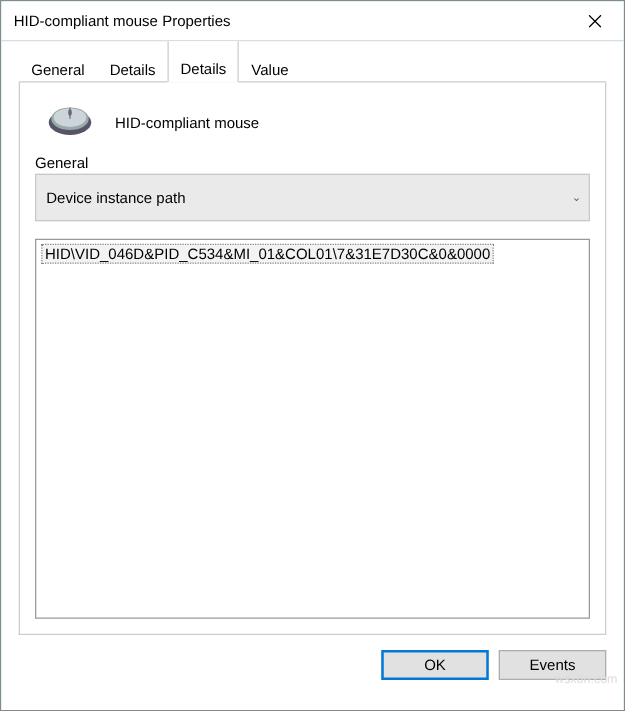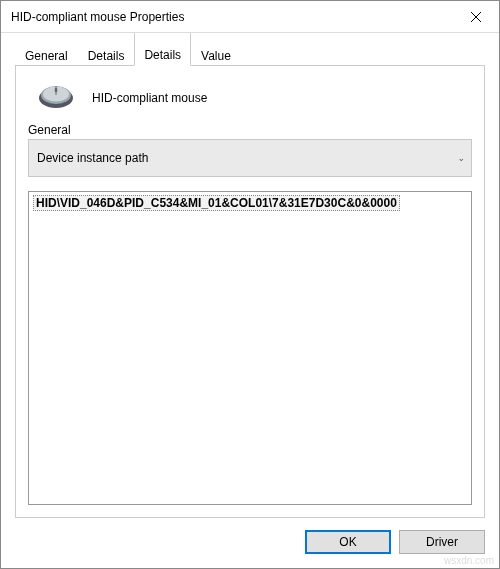--- a/index.html
+++ b/index.html
@@ -115,7 +115,6 @@
       flex: 1;
       overflow: auto;
       padding: 3px 4px;
-      font-weight: bold;
     }
     .value-item {
       font-size: 12px;

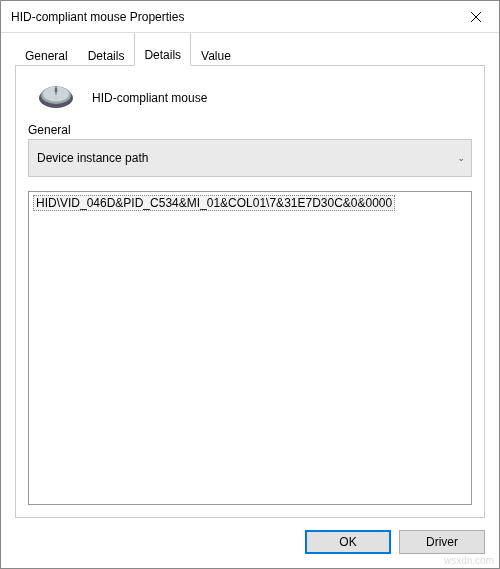--- a/index.html
+++ b/index.html
@@ -128,7 +128,7 @@
       display: flex;
       justify-content: flex-end;
       gap: 8px;
-      padding: 12px 14px 14px 14px;
+      padding: 12px 14px 24px 14px;
       background: #fff;
       align-items: flex-end;
     }

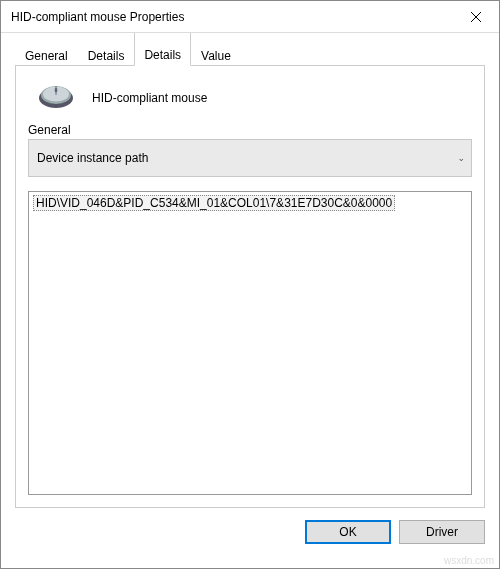--- a/index.html
+++ b/index.html
@@ -209,7 +209,7 @@
 
   <div class="button-row">
     <button class="btn default">OK</button>
-    <button class="btn">Driver</button>
+    <button class="btn">Events</button>
   </div>
 
 </div>

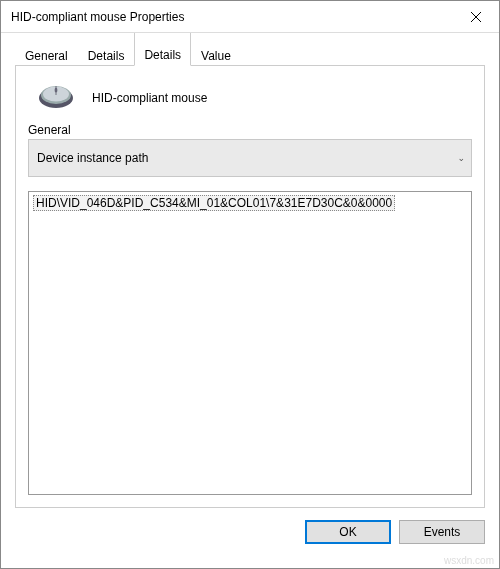--- a/index.html
+++ b/index.html
@@ -148,7 +148,7 @@
     .watermark {
       position: absolute;
       right: 6px;
-      bottom: 3px;
+      bottom: 20px;
       font-size: 10px;
       color: #ddd;
       pointer-events: none;

